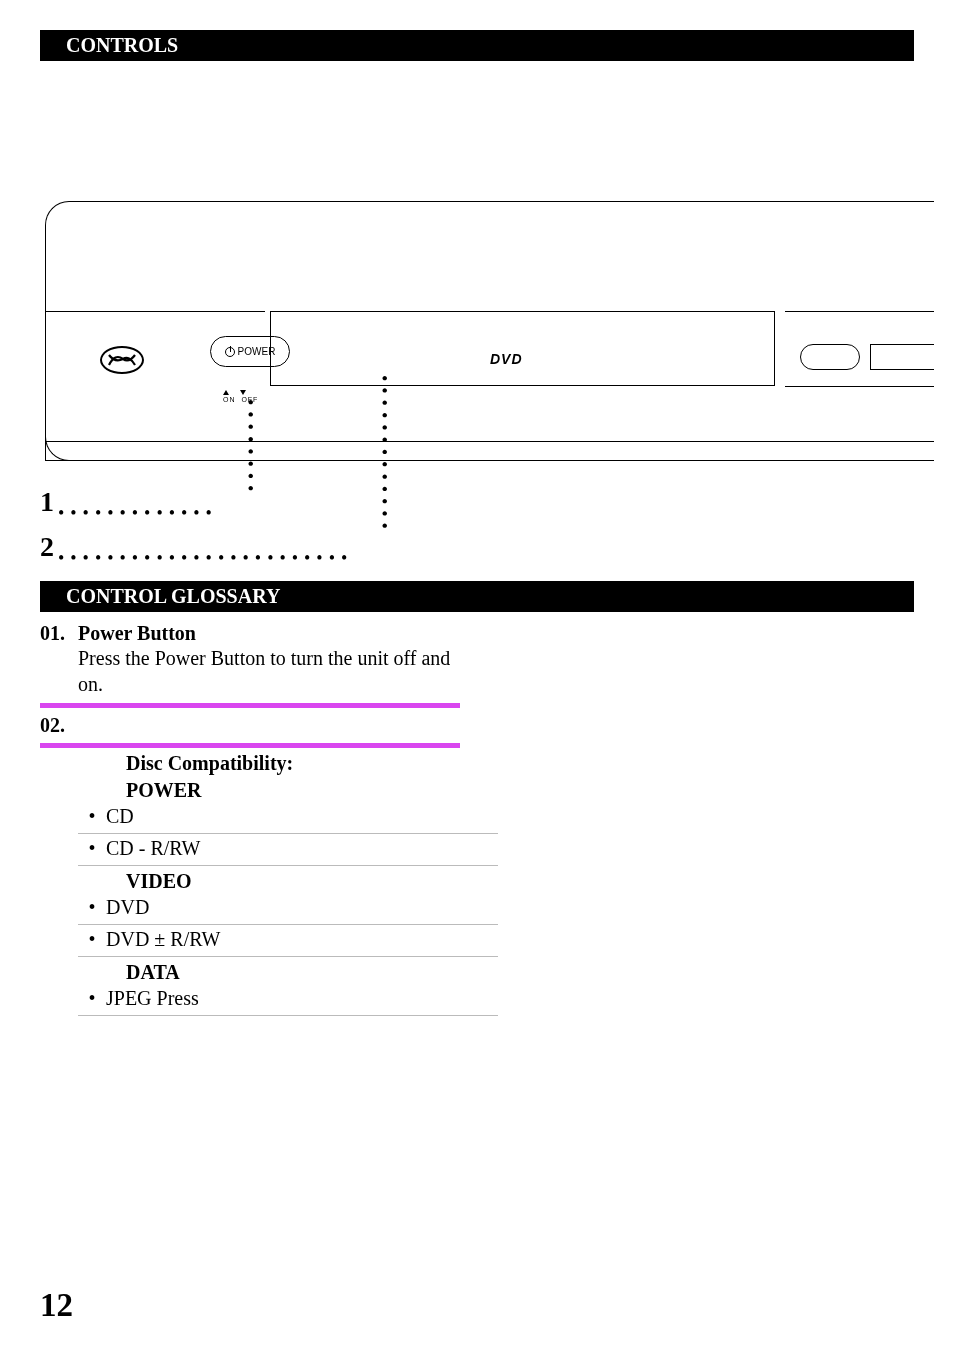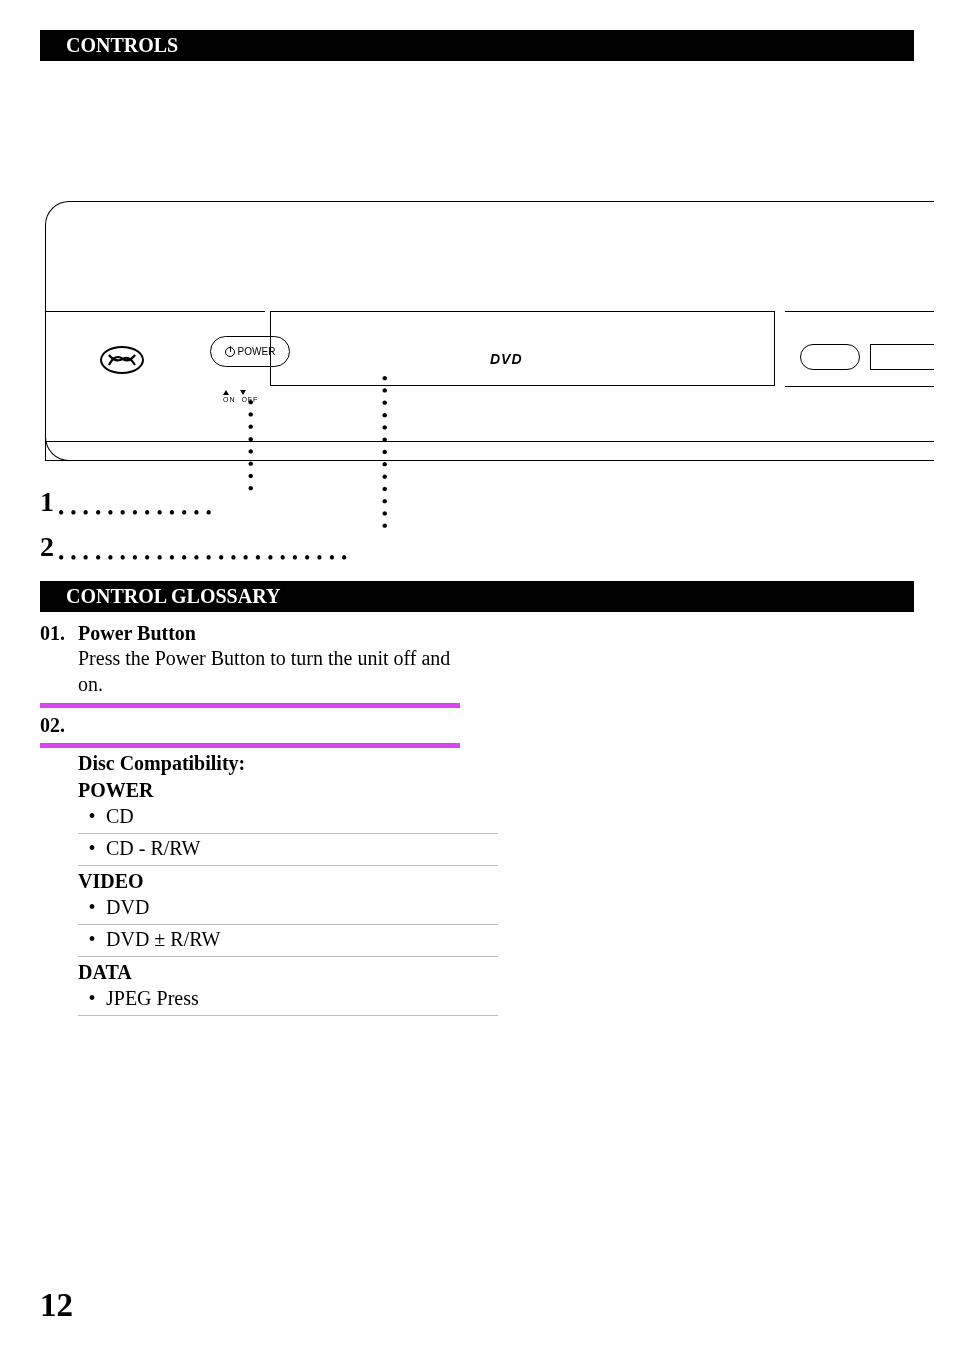--- a/index.html
+++ b/index.html
@@ -228,6 +228,7 @@
       font-weight: bold;
       font-size: 20px;
       padding-top: 4px;
+      margin-left: 48px;
     }
     .compat-ul {
       list-style: none;

